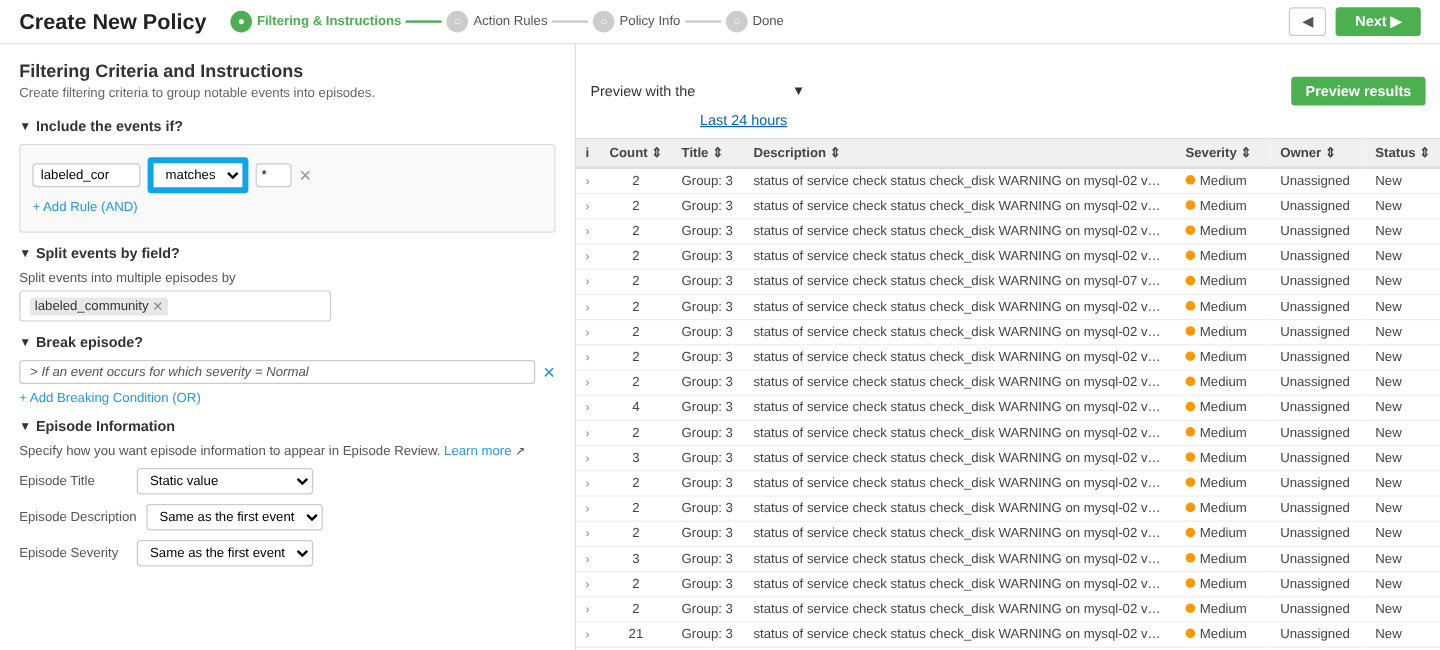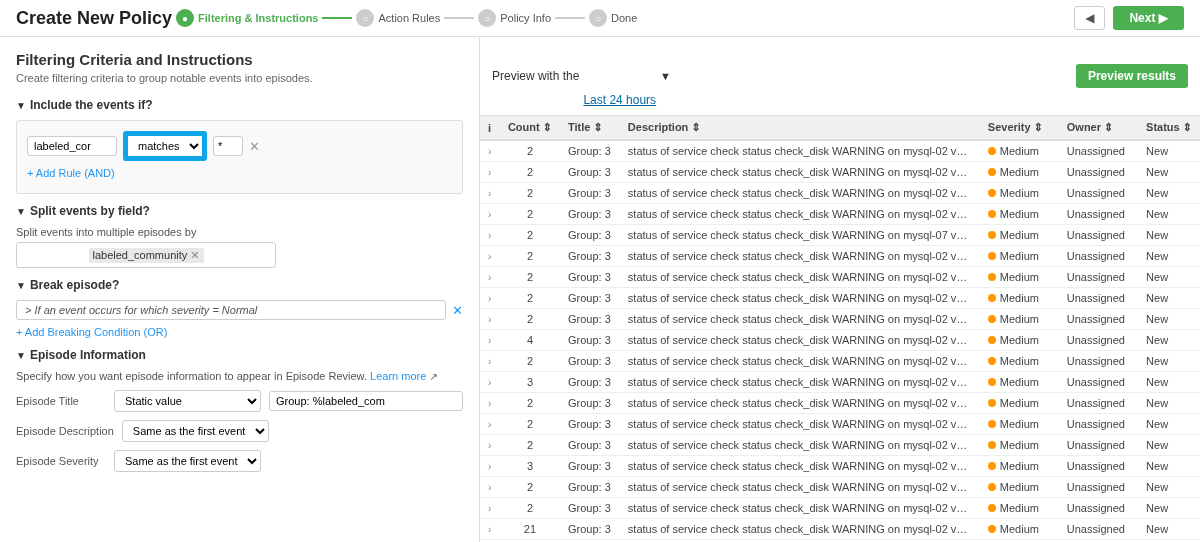--- a/index.html
+++ b/index.html
@@ -7,7 +7,7 @@
 
     
     .header { background: #fff; border-bottom: 1px solid #ddd; padding: 6px 16px; display: flex; align-items: center; justify-content: space-between; }
-    .header-left { display: flex; align-items: center; gap: 4px; }
+    .header-left { display: flex; align-items: center; gap: 20px; }
     .page-title { font-size: 18px; font-weight: 600; color: #222; }
     .stepper { display: flex; align-items: center; gap: 0; }
     .step { display: flex; align-items: center; gap: 4px; font-size: 11px; }

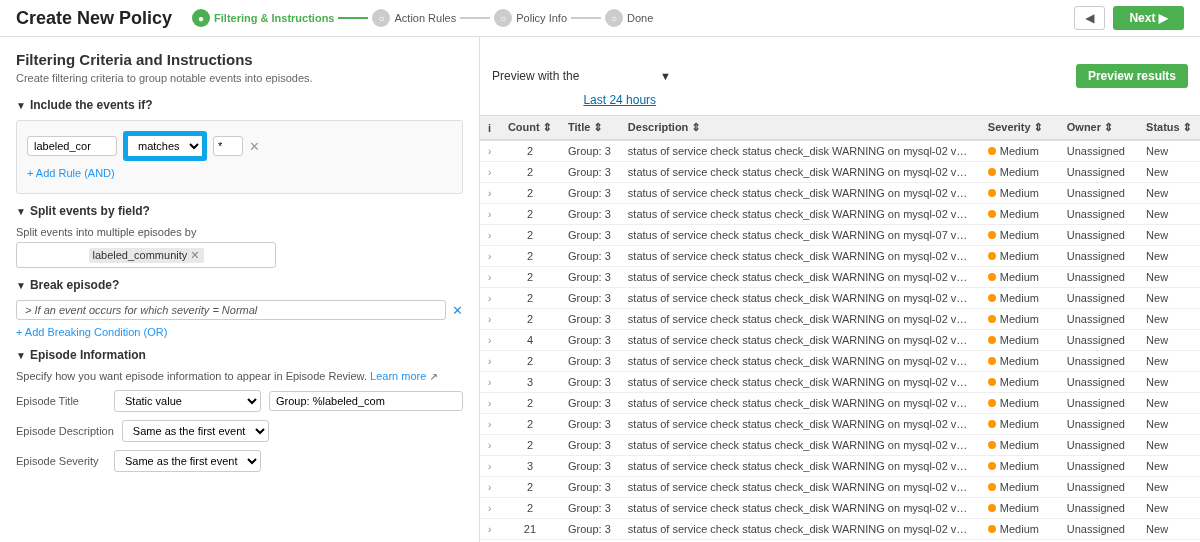--- a/index.html
+++ b/index.html
@@ -44,7 +44,7 @@
 
     .split-section { margin-bottom: 10px; }
     .split-label { font-size: 11px; color: #555; margin-bottom: 4px; }
-    .tag-input { border: 1px solid #ccc; border-radius: 3px; padding: 4px 8px; font-size: 11px; background: #fff; display: flex; align-items: center; gap: 4px; min-height: 26px; justify-content: center; }
+    .tag-input { border: 1px solid #ccc; border-radius: 3px; padding: 4px 8px; font-size: 11px; background: #fff; display: flex; align-items: center; gap: 4px; min-height: 26px; }
     .tag { background: #e8e8e8; border-radius: 2px; padding: 1px 4px; font-size: 11px; display: flex; align-items: center; gap: 3px; }
     .tag-remove { cursor: pointer; color: #888; font-size: 11px; }
 

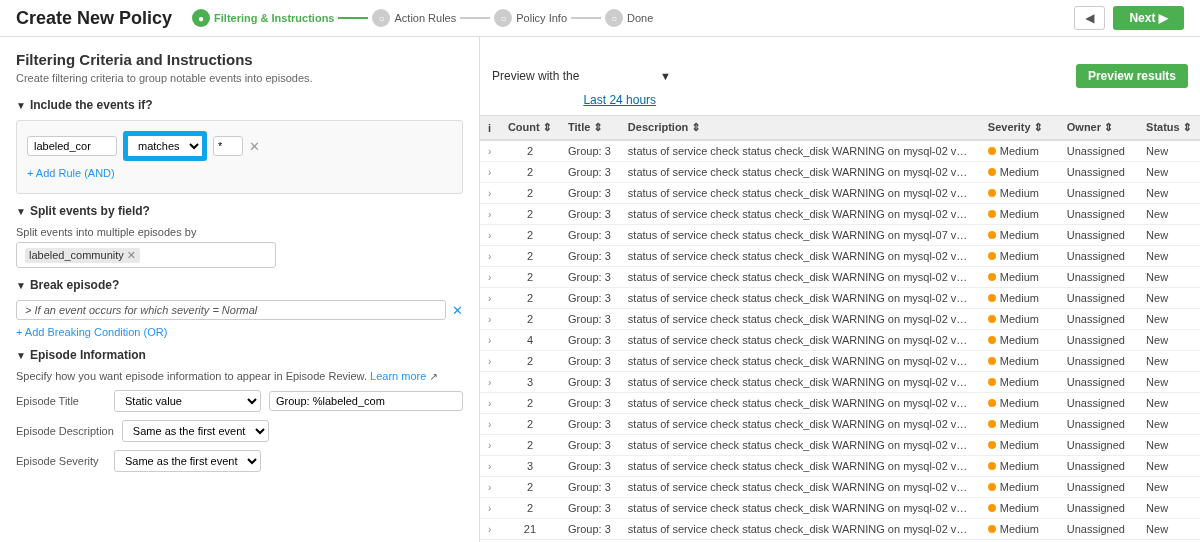--- a/index.html
+++ b/index.html
@@ -183,7 +183,6 @@
           <option>Static value</option>
           <option>Same as the first event</option>
         </select>
-        <input class="episode-text-input" style="width: 130px;" value="Group: %labeled_com">
       </div>
       <div class="episode-row">
         <span class="episode-row-label">Episode Description</span>

